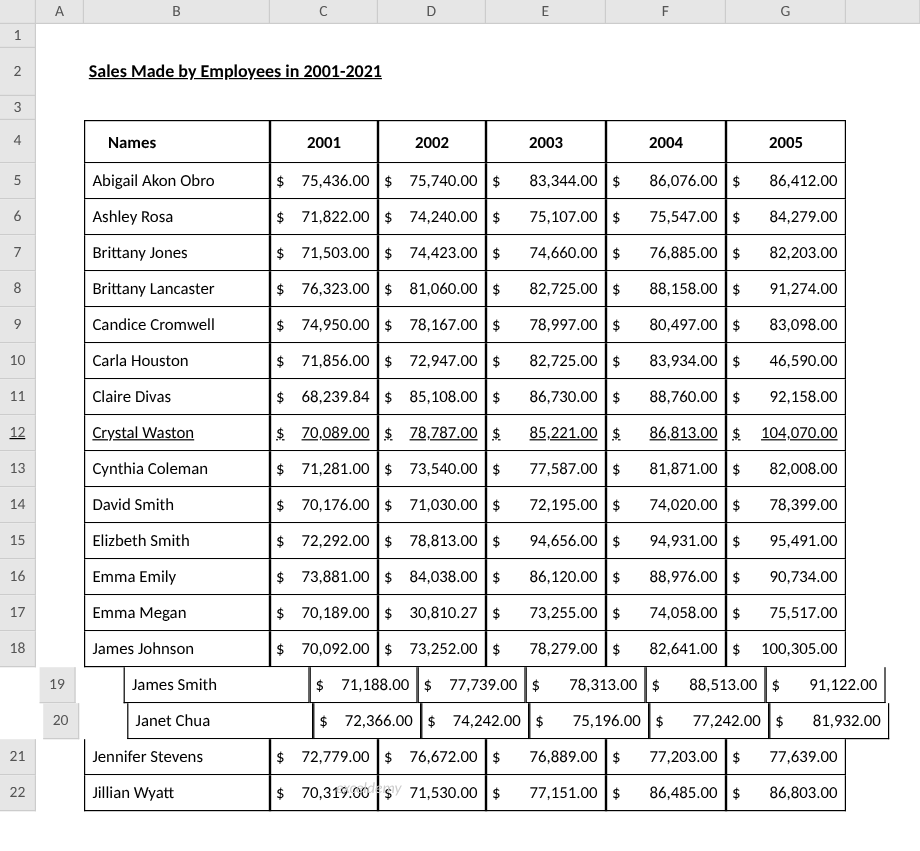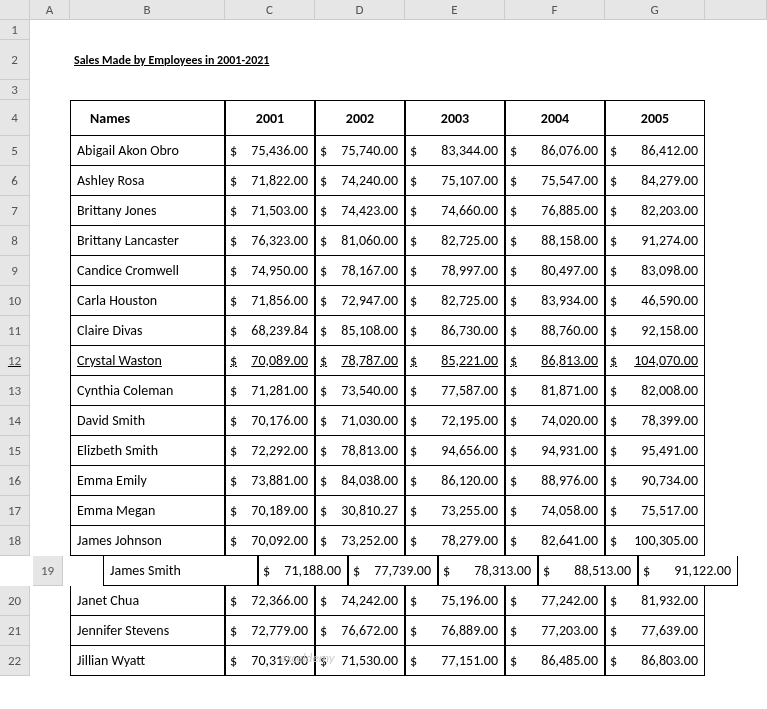--- a/index.html
+++ b/index.html
@@ -36,7 +36,7 @@
     display: flex;
     align-items: center;
     font-weight: bold;
-    font-size: 12px;
+    font-size: 15px;
     text-decoration: underline;
     padding-left: 4px;
   }

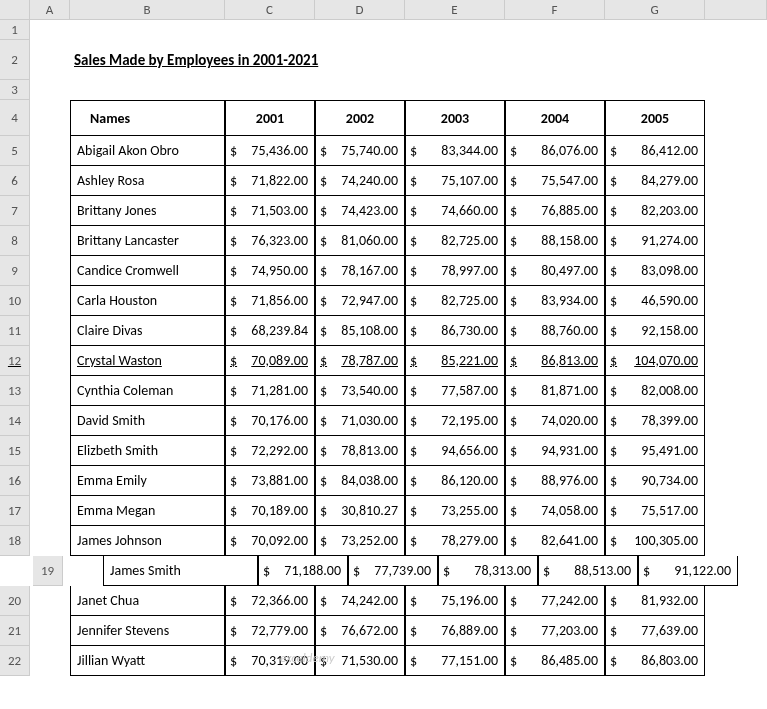--- a/index.html
+++ b/index.html
@@ -525,7 +525,7 @@
       </div>
       <div></div>
     </div>
-    <div class="sheet" style="grid-template-rows: 30px;">
+    <div class="sheet" style="grid-template-rows: 30px; padding-left: 36px;">
       <div class="rowhdr">20</div>
       <div></div>
       <div class="ncell">Janet Chua</div>

